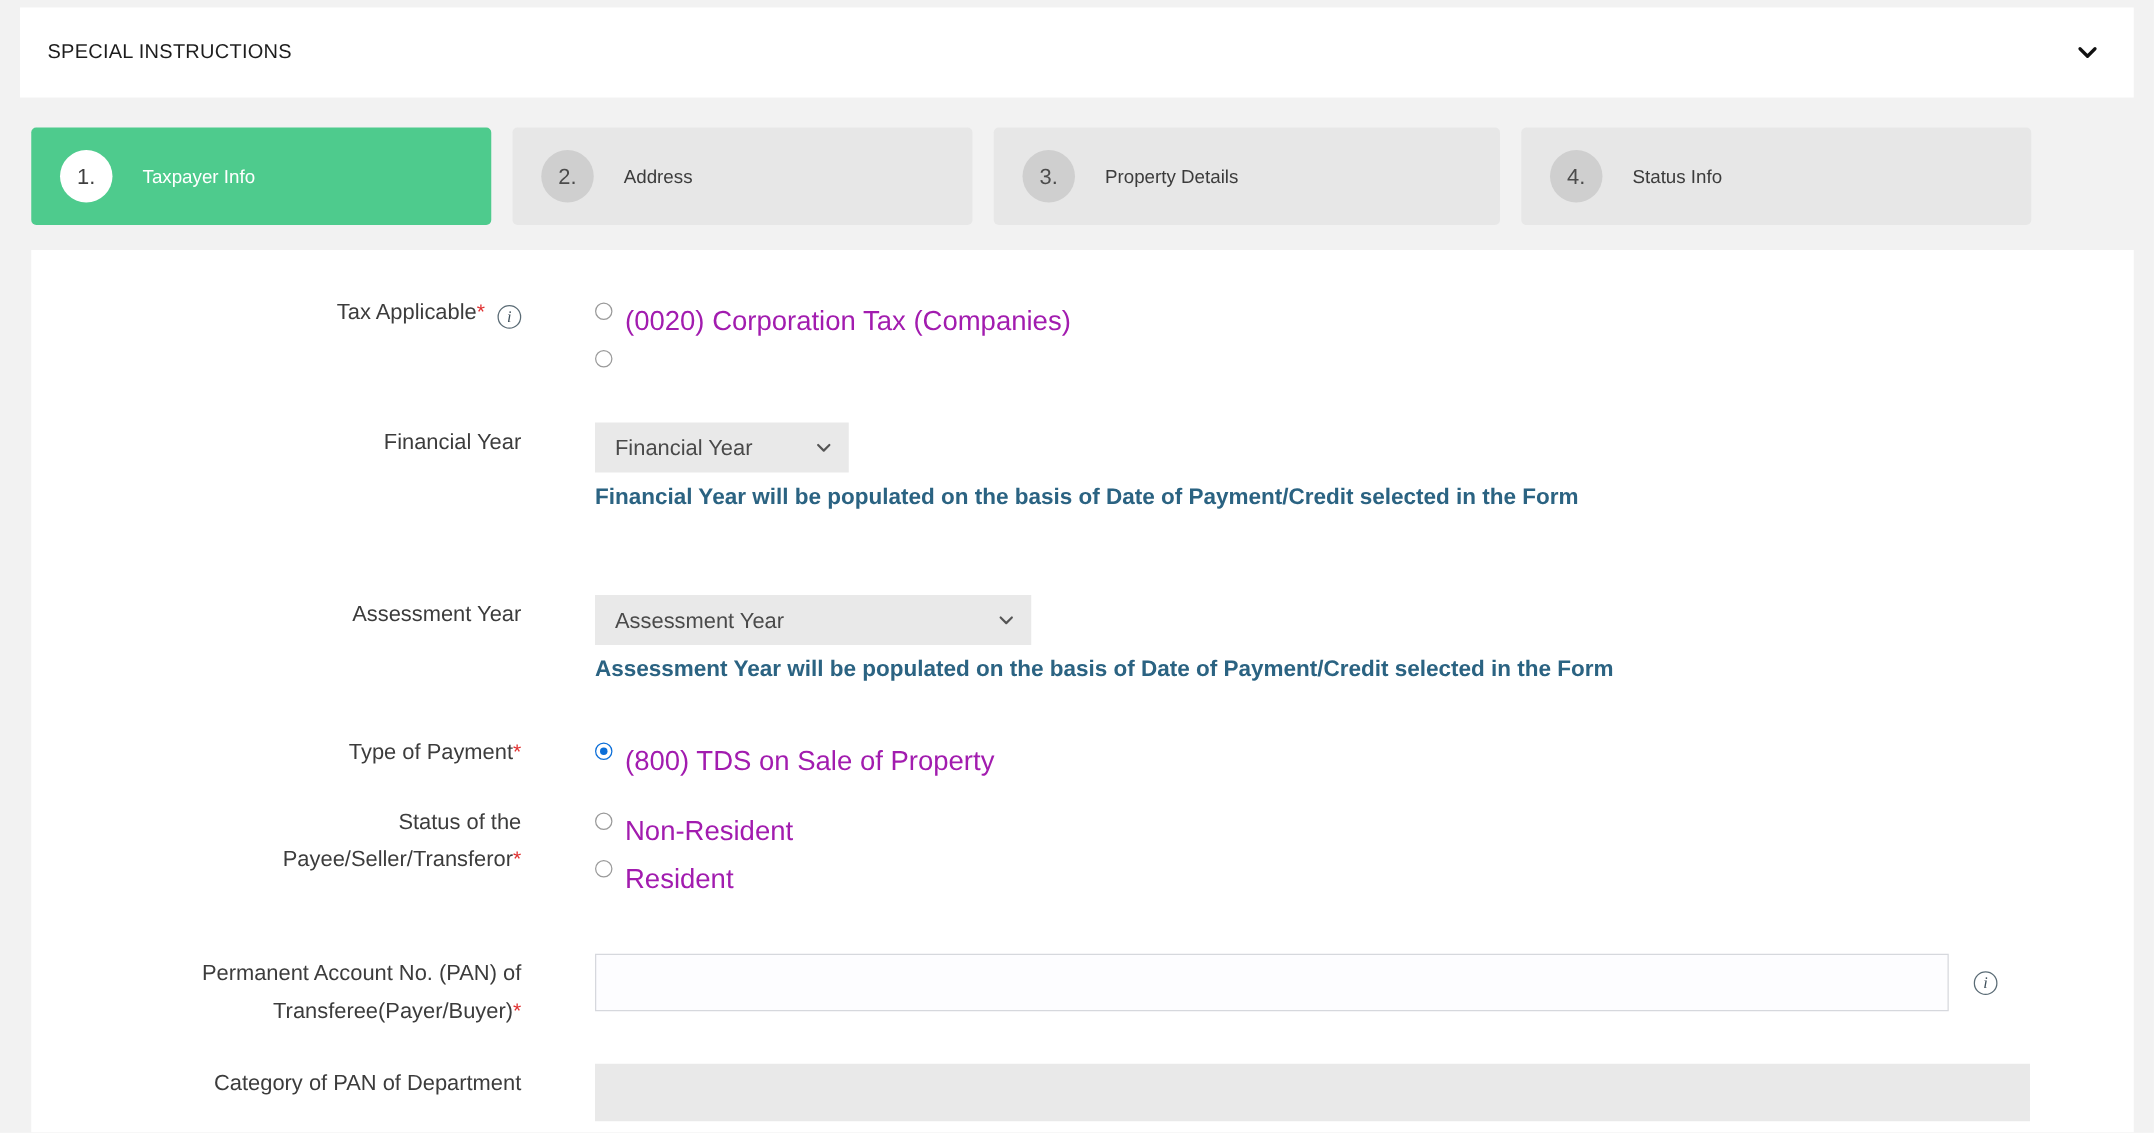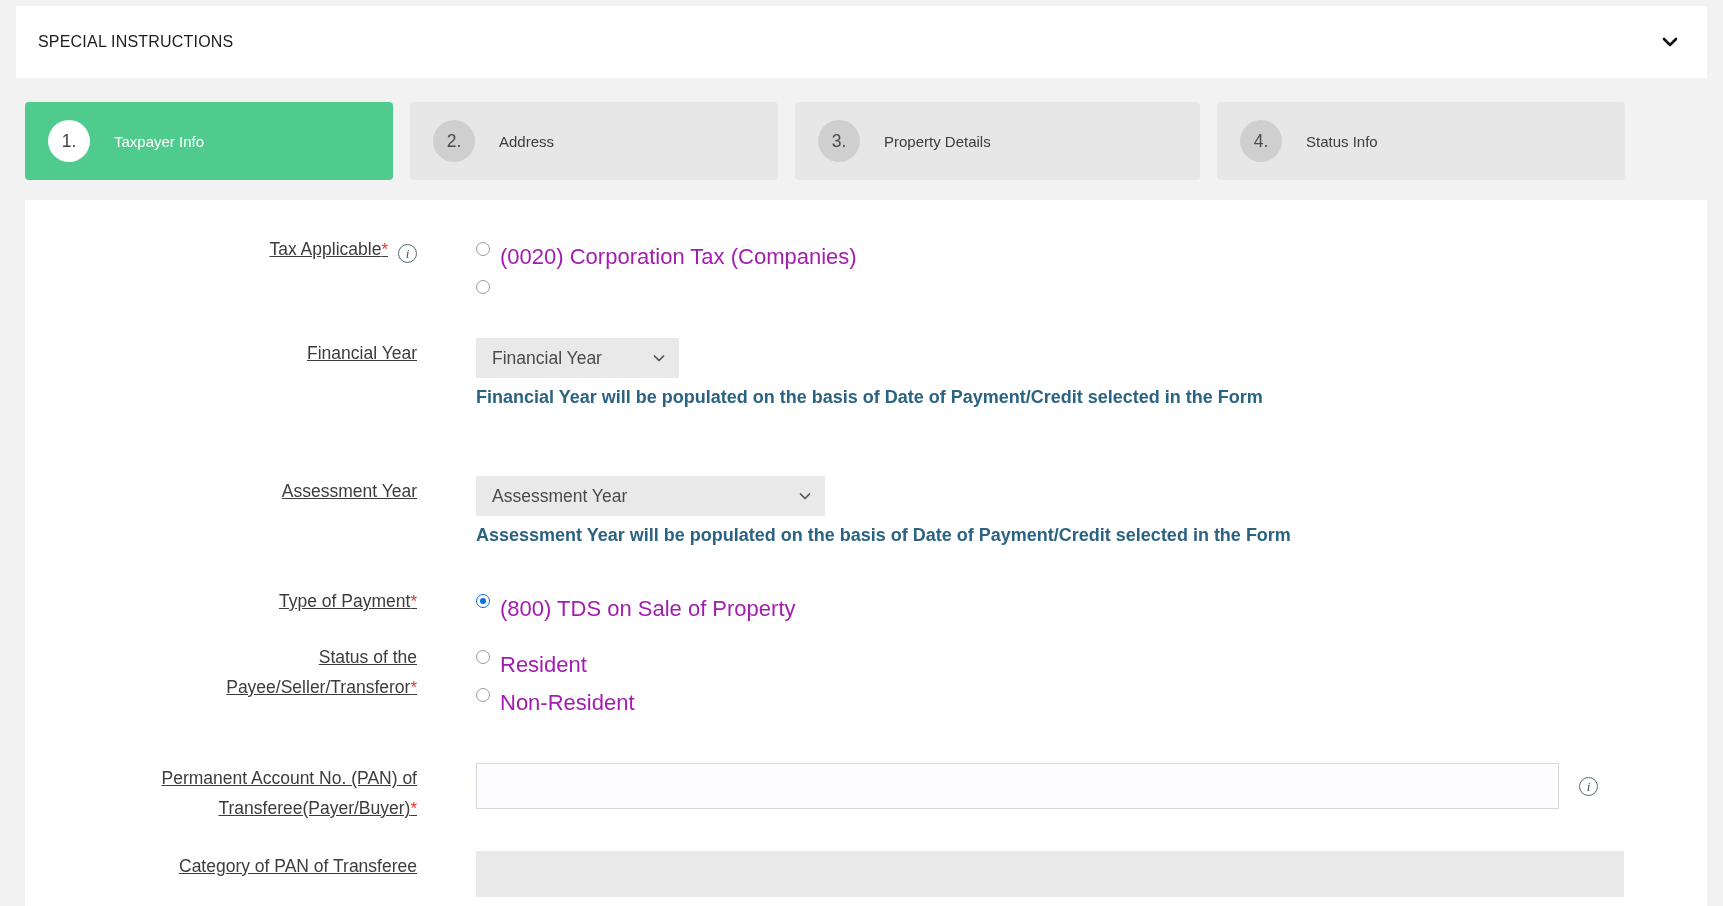--- a/index.html
+++ b/index.html
@@ -104,7 +104,6 @@
     font-size: 17.5px;
     color: #3c3c3c;
     line-height: 30px;
-    text-decoration: underline;
   }
   .lbl .req { color: #e03131; font-size: 17px; }
   .field { flex: 1 1 auto; padding-left: 43px; }

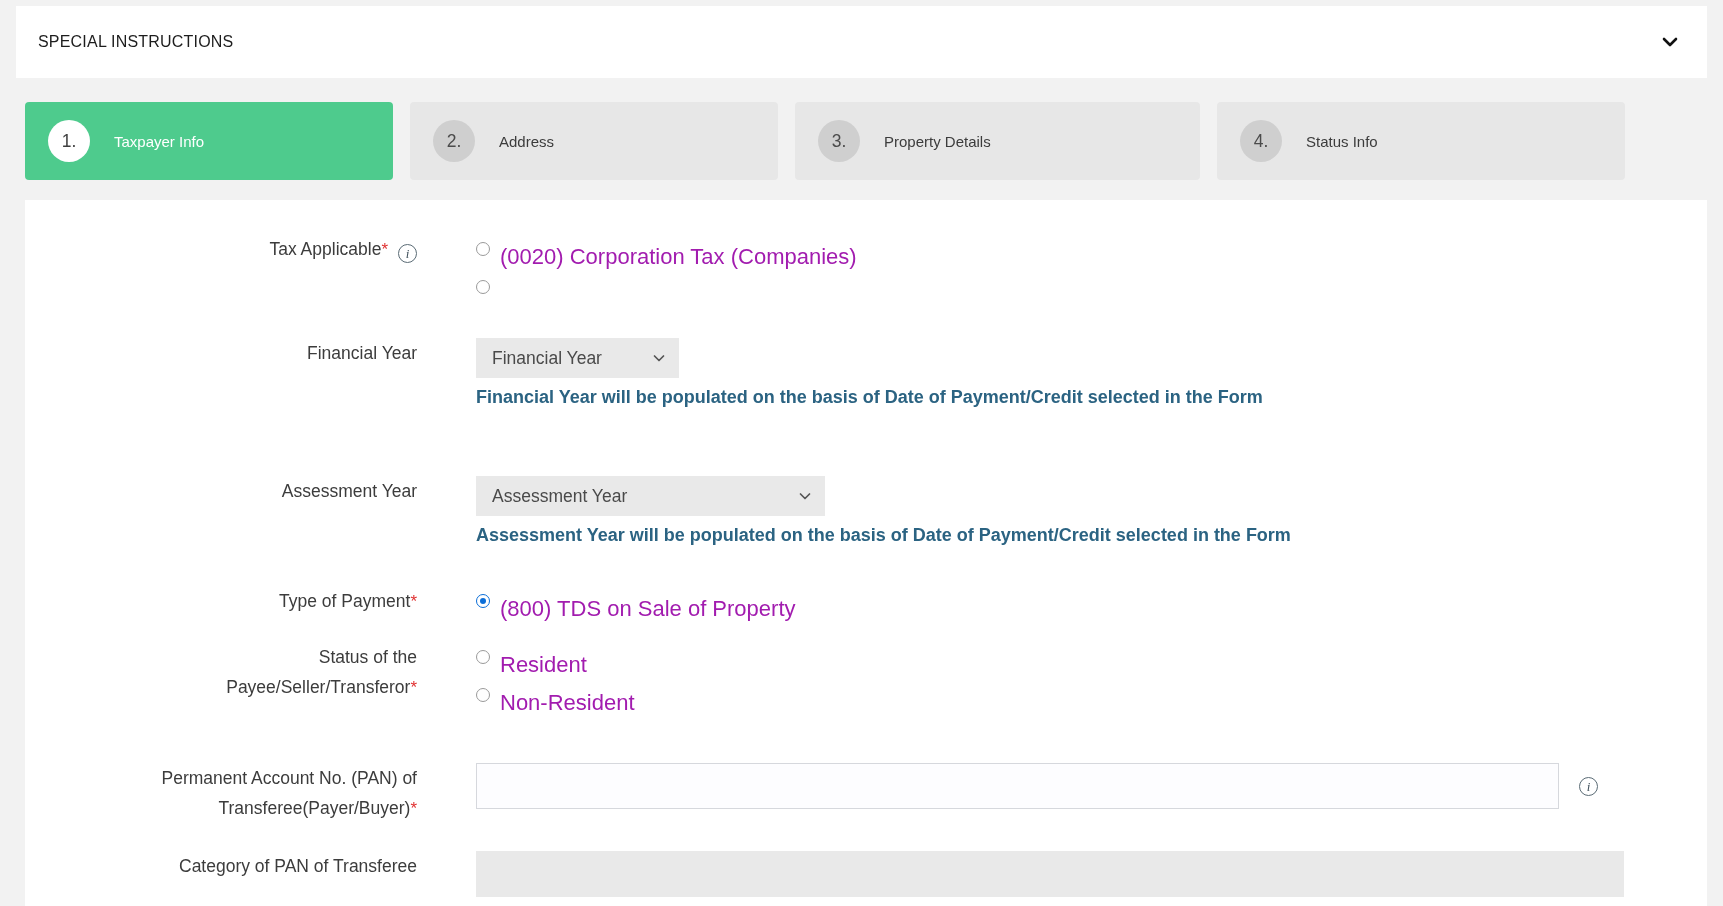--- a/index.html
+++ b/index.html
@@ -326,11 +326,11 @@
         <div class="field">
           <div class="radio-line">
             <span class="radio"></span>
+            <span class="radio-text">Non-Resident</span>
+          </div>
+          <div class="radio-line">
+            <span class="radio"></span>
             <span class="radio-text">Resident</span>
-          </div>
-          <div class="radio-line">
-            <span class="radio"></span>
-            <span class="radio-text">Non-Resident</span>
           </div>
         </div>
       </div>

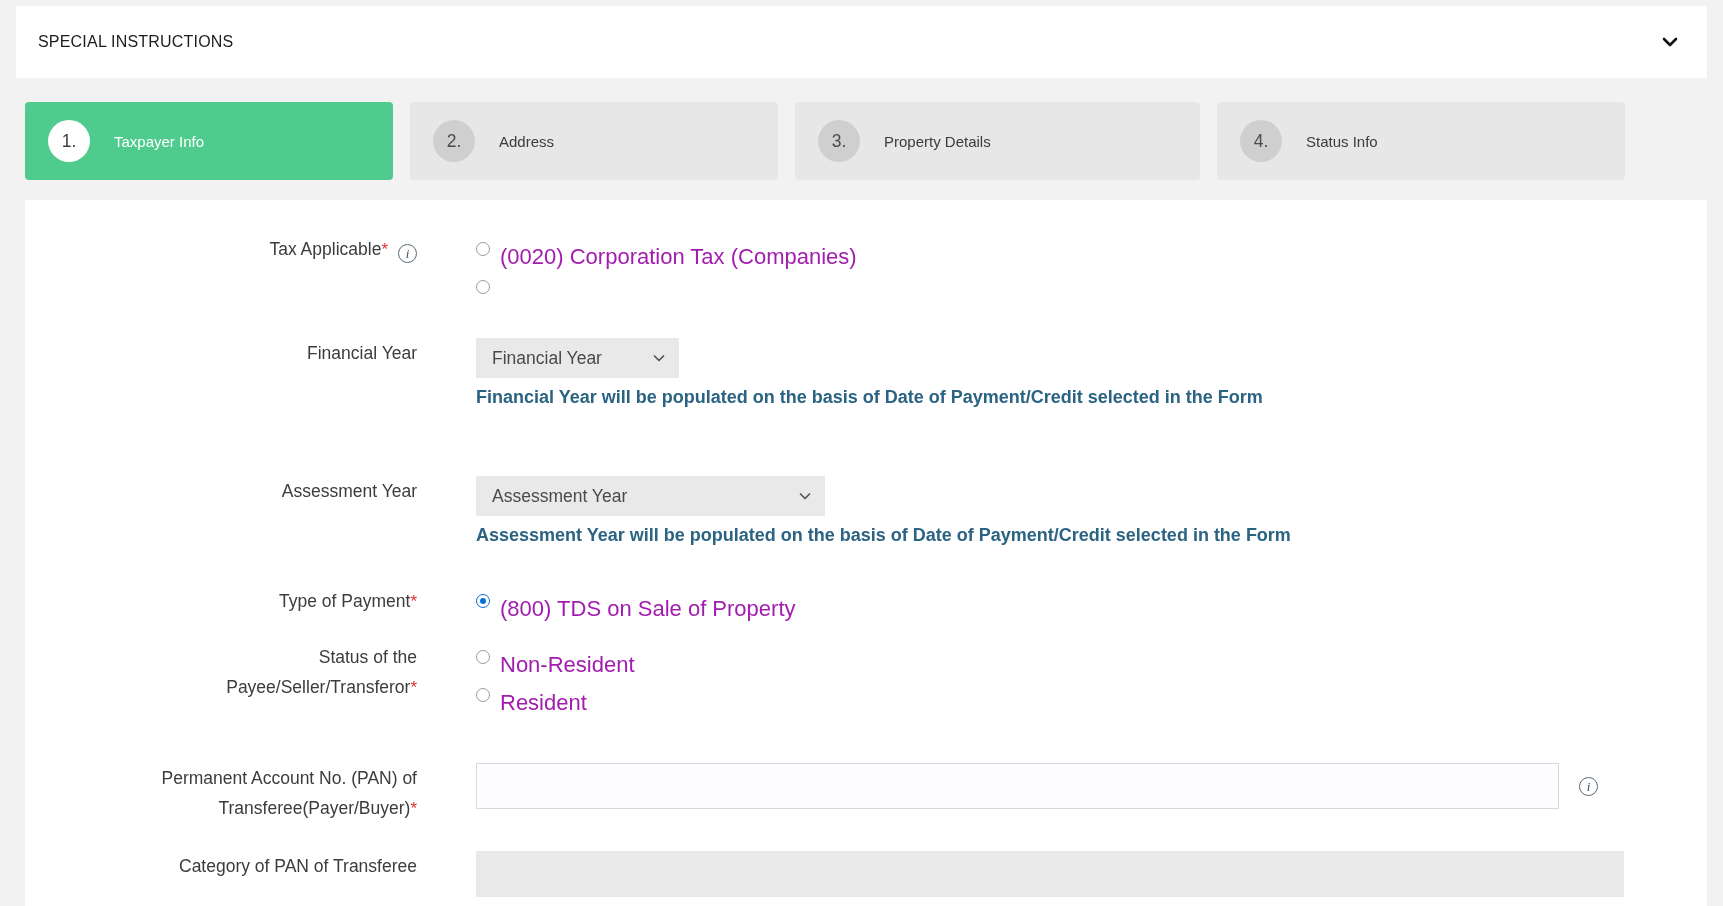--- a/index.html
+++ b/index.html
@@ -351,7 +351,7 @@
       </div>
 
       <div class="row r-cat">
-        <div class="lbl">Category of PAN of Transferee</div>
+        <div class="lbl">Category of PAN of Department</div>
         <div class="field">
           <div class="readonly-box"></div>
         </div>

